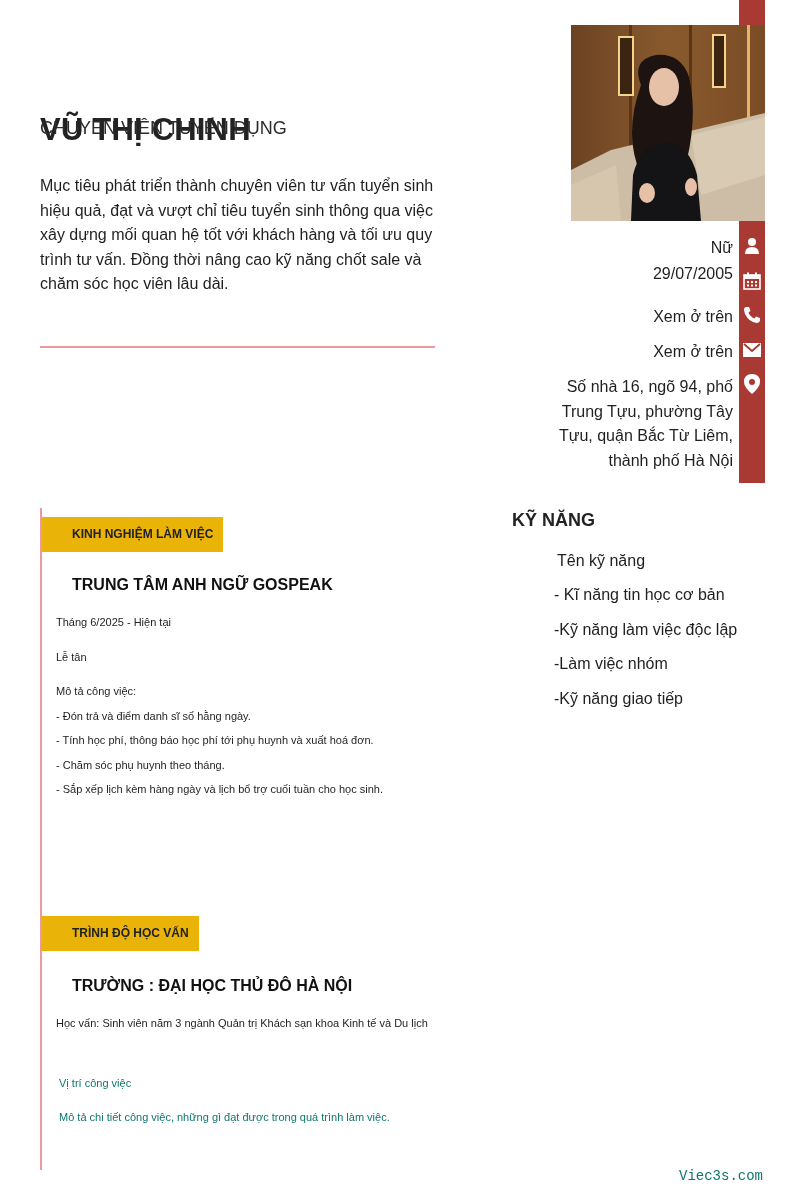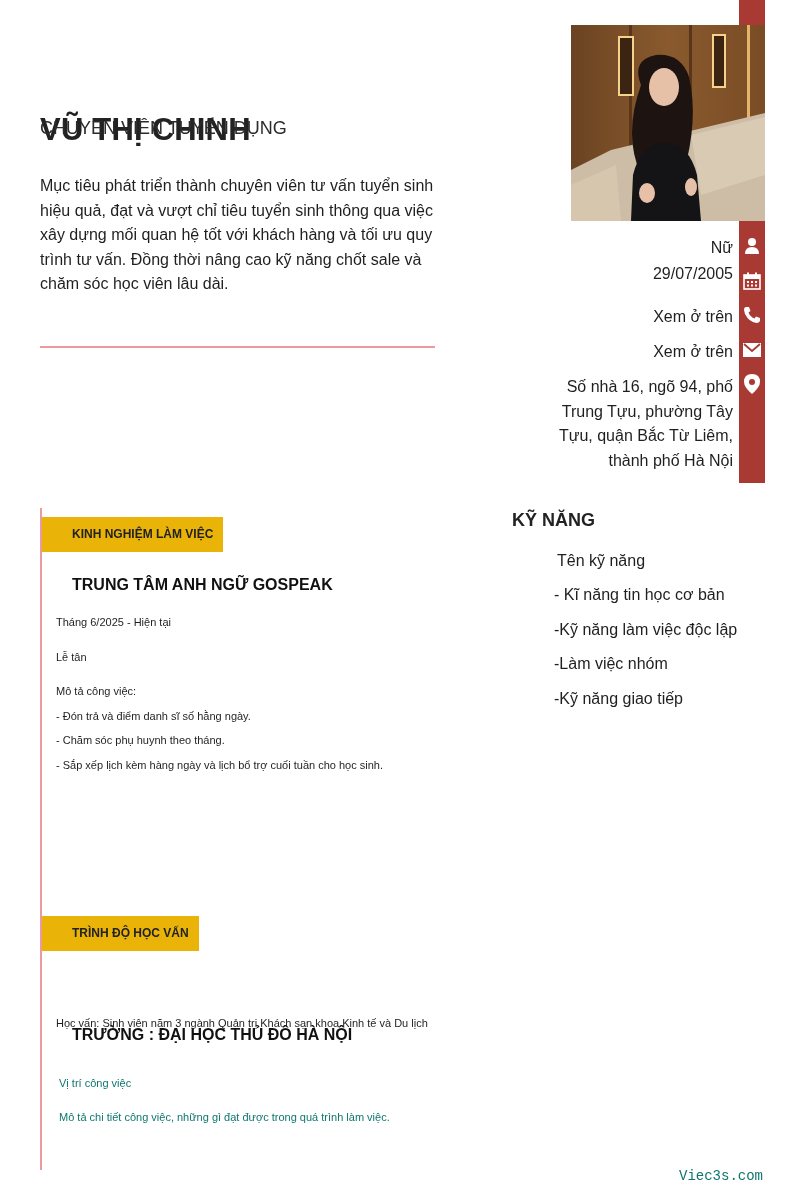--- a/index.html
+++ b/index.html
@@ -121,6 +121,7 @@
 <div class="text" style="top:679px; width:372px;">
   <div>Mô tả công việc:</div>
   <div>- Đón trả và điểm danh sĩ số hằng ngày.</div>
+  <div>- Tính học phí, thông báo học phí tới phụ huynh và xuất hoá đơn.</div>
   <div>- Chăm sóc phụ huynh theo tháng.</div>
   <div>- Sắp xếp lịch kèm hàng ngày và lịch bổ trợ cuối tuần cho học sinh.</div>
 </div>

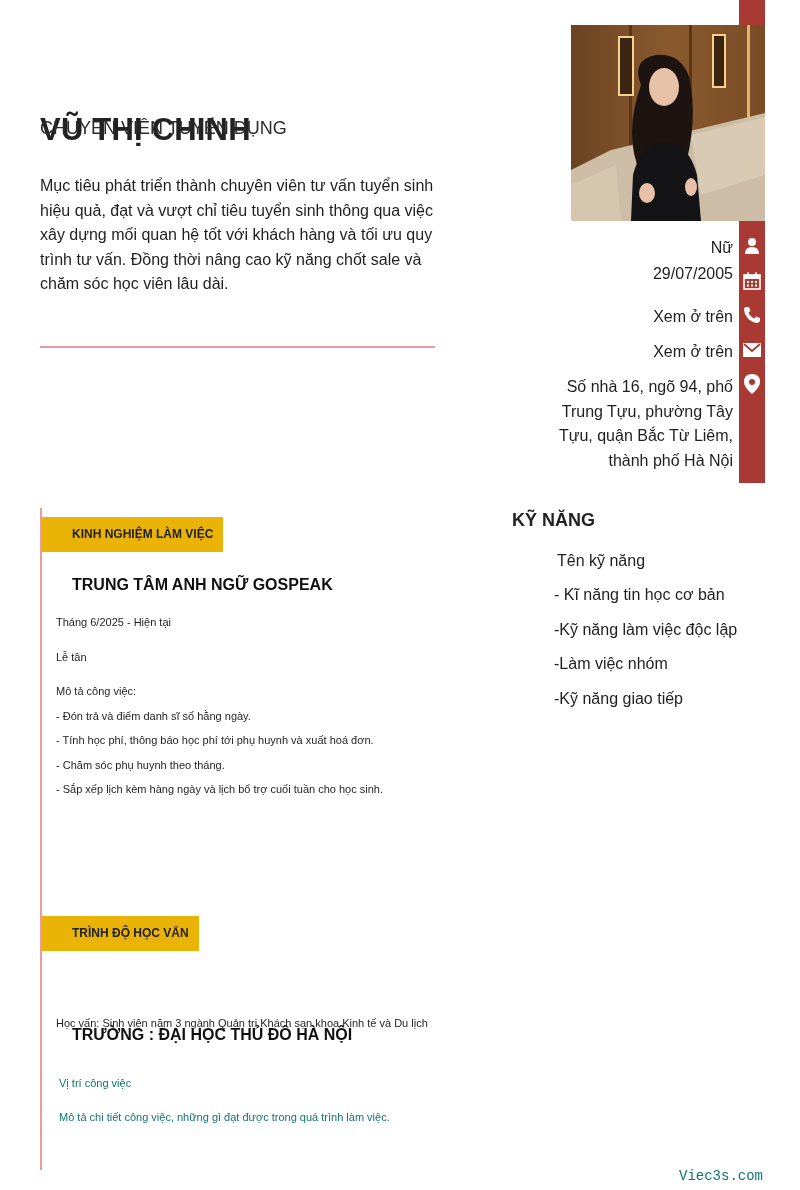--- a/index.html
+++ b/index.html
@@ -127,7 +127,7 @@
 </div>
 
 <div class="section-head" style="top:916px;">TRÌNH ĐỘ HỌC VẤN</div>
-<div class="sub-bold" style="top:1026px;text-align:right;">TRƯỜNG : ĐẠI HỌC THỦ ĐÔ HÀ NỘI</div>
+<div class="sub-bold" style="top:977px;text-align:right;">TRƯỜNG : ĐẠI HỌC THỦ ĐÔ HÀ NỘI</div>
 <div class="text" style="top:1011px; width:372px;">Học vấn: Sinh viên năm 3 ngành Quản trị Khách sạn khoa Kinh tế và Du lịch</div>
 <div class="text placeholder" style="top:1071px; padding-left:3px;">Vị trí công việc</div>
 <div class="text placeholder" style="top:1105px; width:380px; text-indent:3px;">Mô tả chi tiết công việc, những gì đạt được trong quá trình làm việc.</div>

